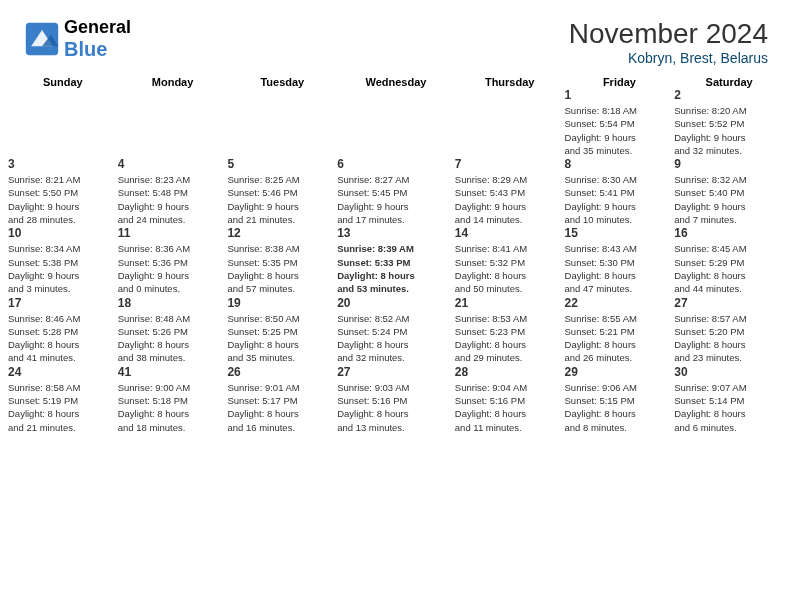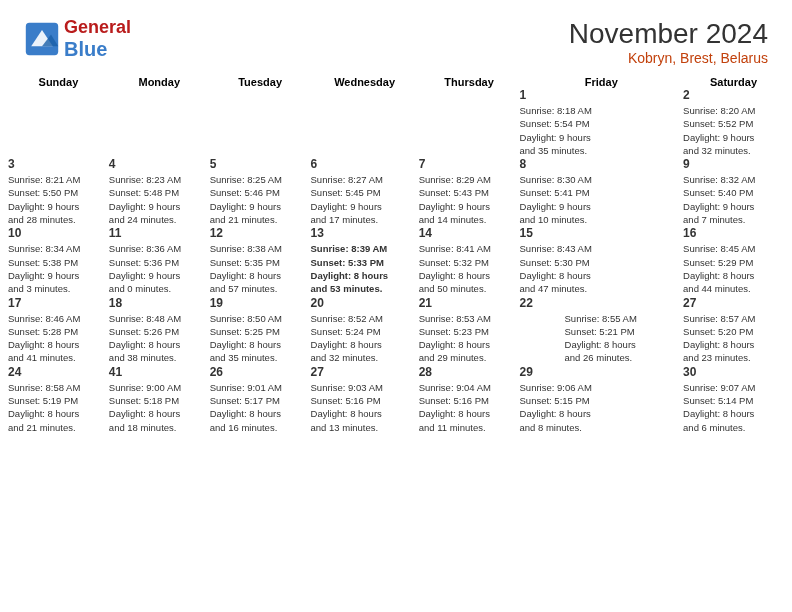--- a/index.html
+++ b/index.html
@@ -28,7 +28,7 @@
     .logo-general {
       font-size: 18px;
       font-weight: bold;
-      color: #b91c1c;
+      color: #000000;
       text-align: center;
     }
     .logo-blue {

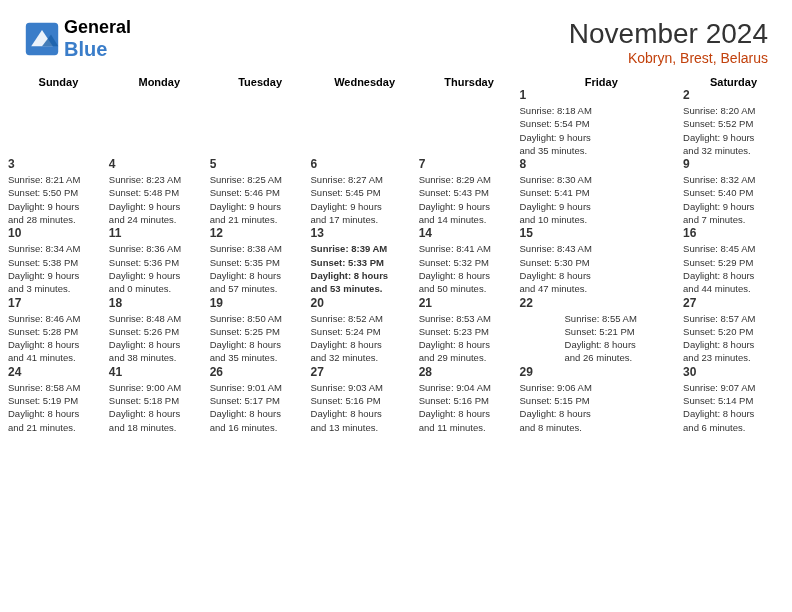--- a/index.html
+++ b/index.html
@@ -51,7 +51,7 @@
     }
     .location {
       font-size: 14px;
-      color: #c2410c;
+      color: #0c4a6e;
     }
     .day-num {
       font-size: 12px;

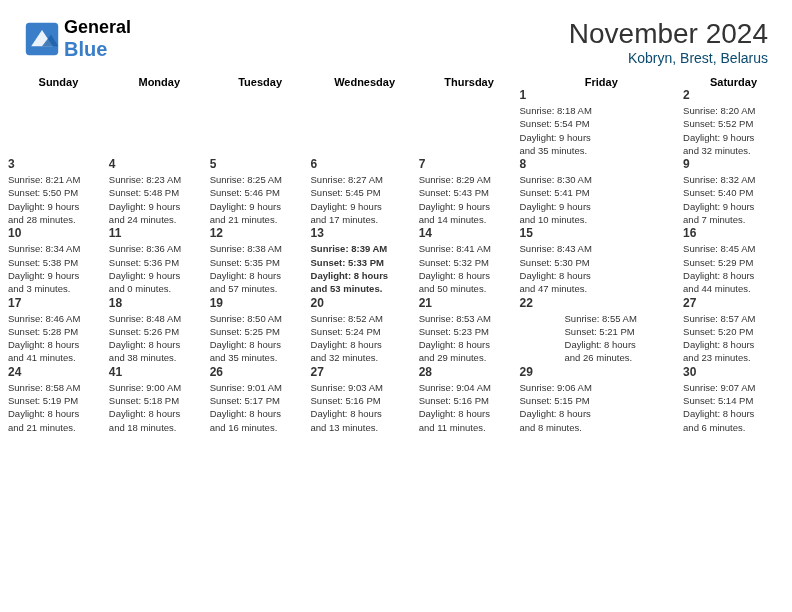--- a/index.html
+++ b/index.html
@@ -272,7 +272,7 @@
           </td>
           <td>
             <span class="day-num">22</span>
-            <div class="day-info" style="white-space: pre-line; margin-left: 45px;">Sunrise: 8:55 AM
+            <div class="day-info" style="white-space: pre-line;">Sunrise: 8:55 AM
 Sunset: 5:21 PM
 Daylight: 8 hours
 and 26 minutes.</div>

